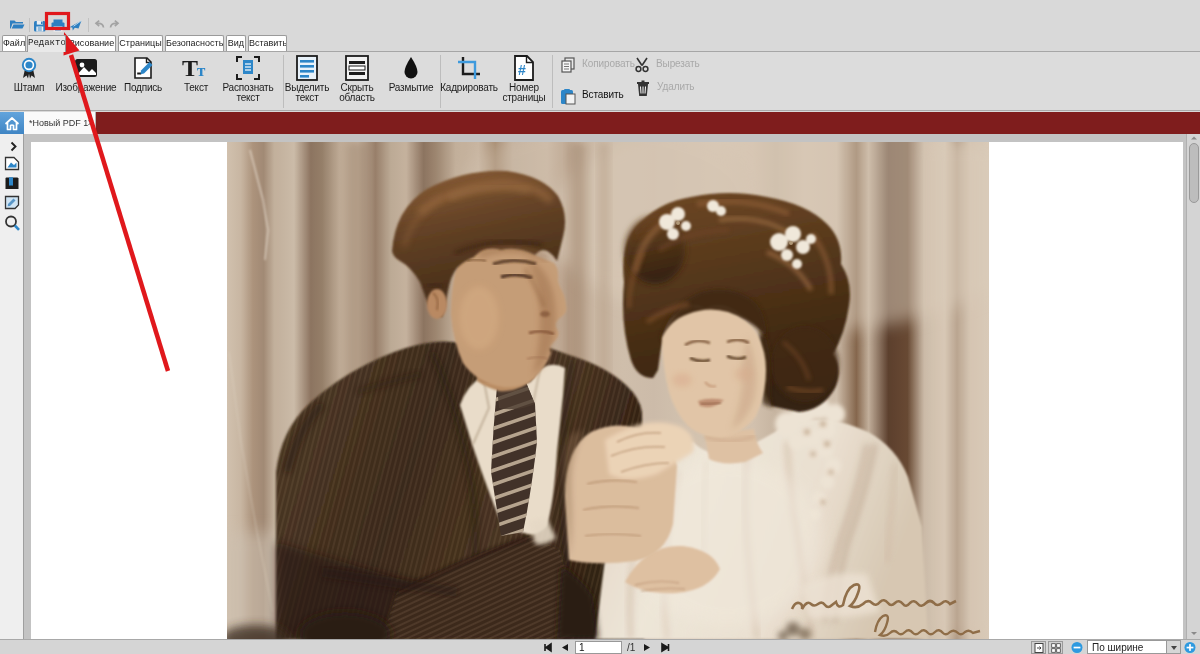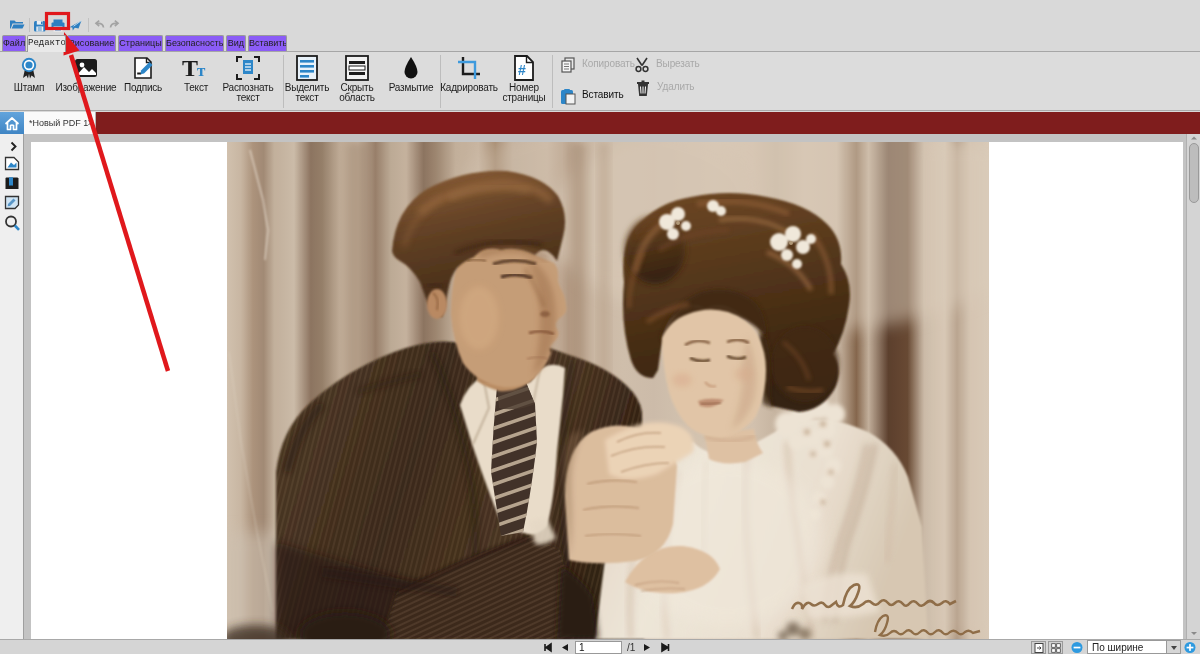--- a/index.html
+++ b/index.html
@@ -15,7 +15,7 @@
 #qbar { position:absolute; left:0; top:15px; width:1200px; height:20px; background:#d9d9d9; }
 
 #tabrow { position:absolute; left:0; top:35px; width:1200px; height:16px; background:#d9d9d9; }
-.rtab { position:absolute; top:0; height:16px; background:#8b5cf6; border:1px solid #9a9a9a; border-bottom:none;
+.rtab { position:absolute; top:0; height:16px; background:#ffffff; border:1px solid #9a9a9a; border-bottom:none;
   font-size:9px; color:#222; text-align:center; line-height:15px; border-radius:2px 2px 0 0; white-space:nowrap; overflow:hidden; }
 .rtab.active { background:#e9e9e9; height:17px; z-index:2; }
 

